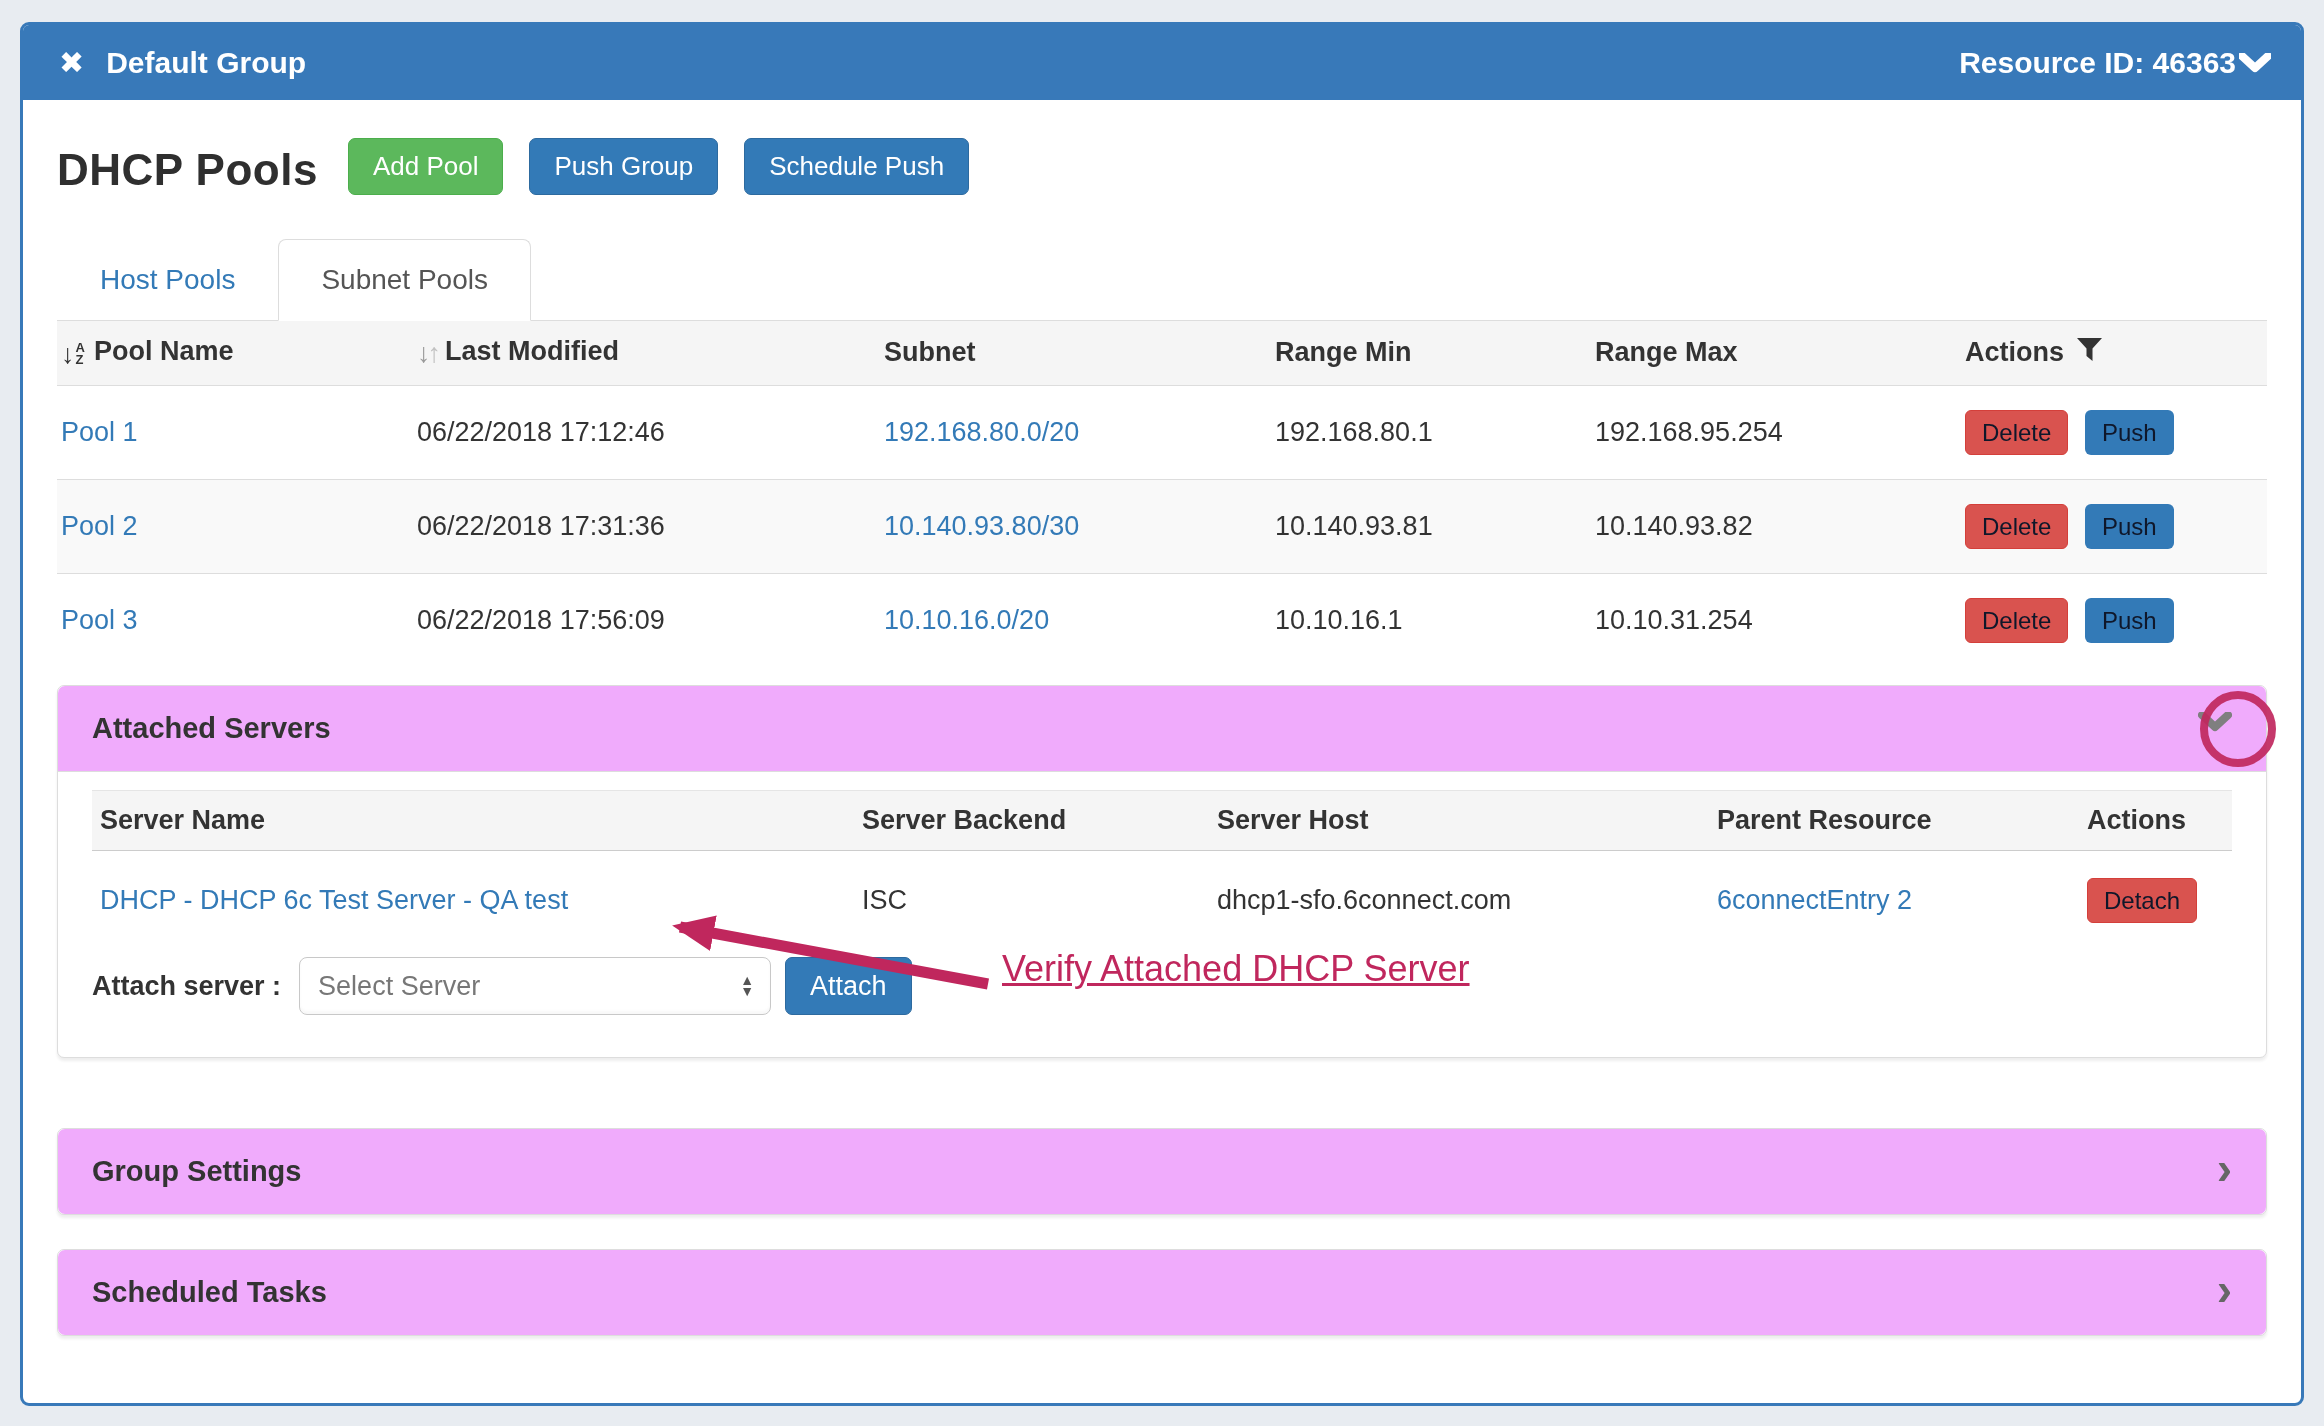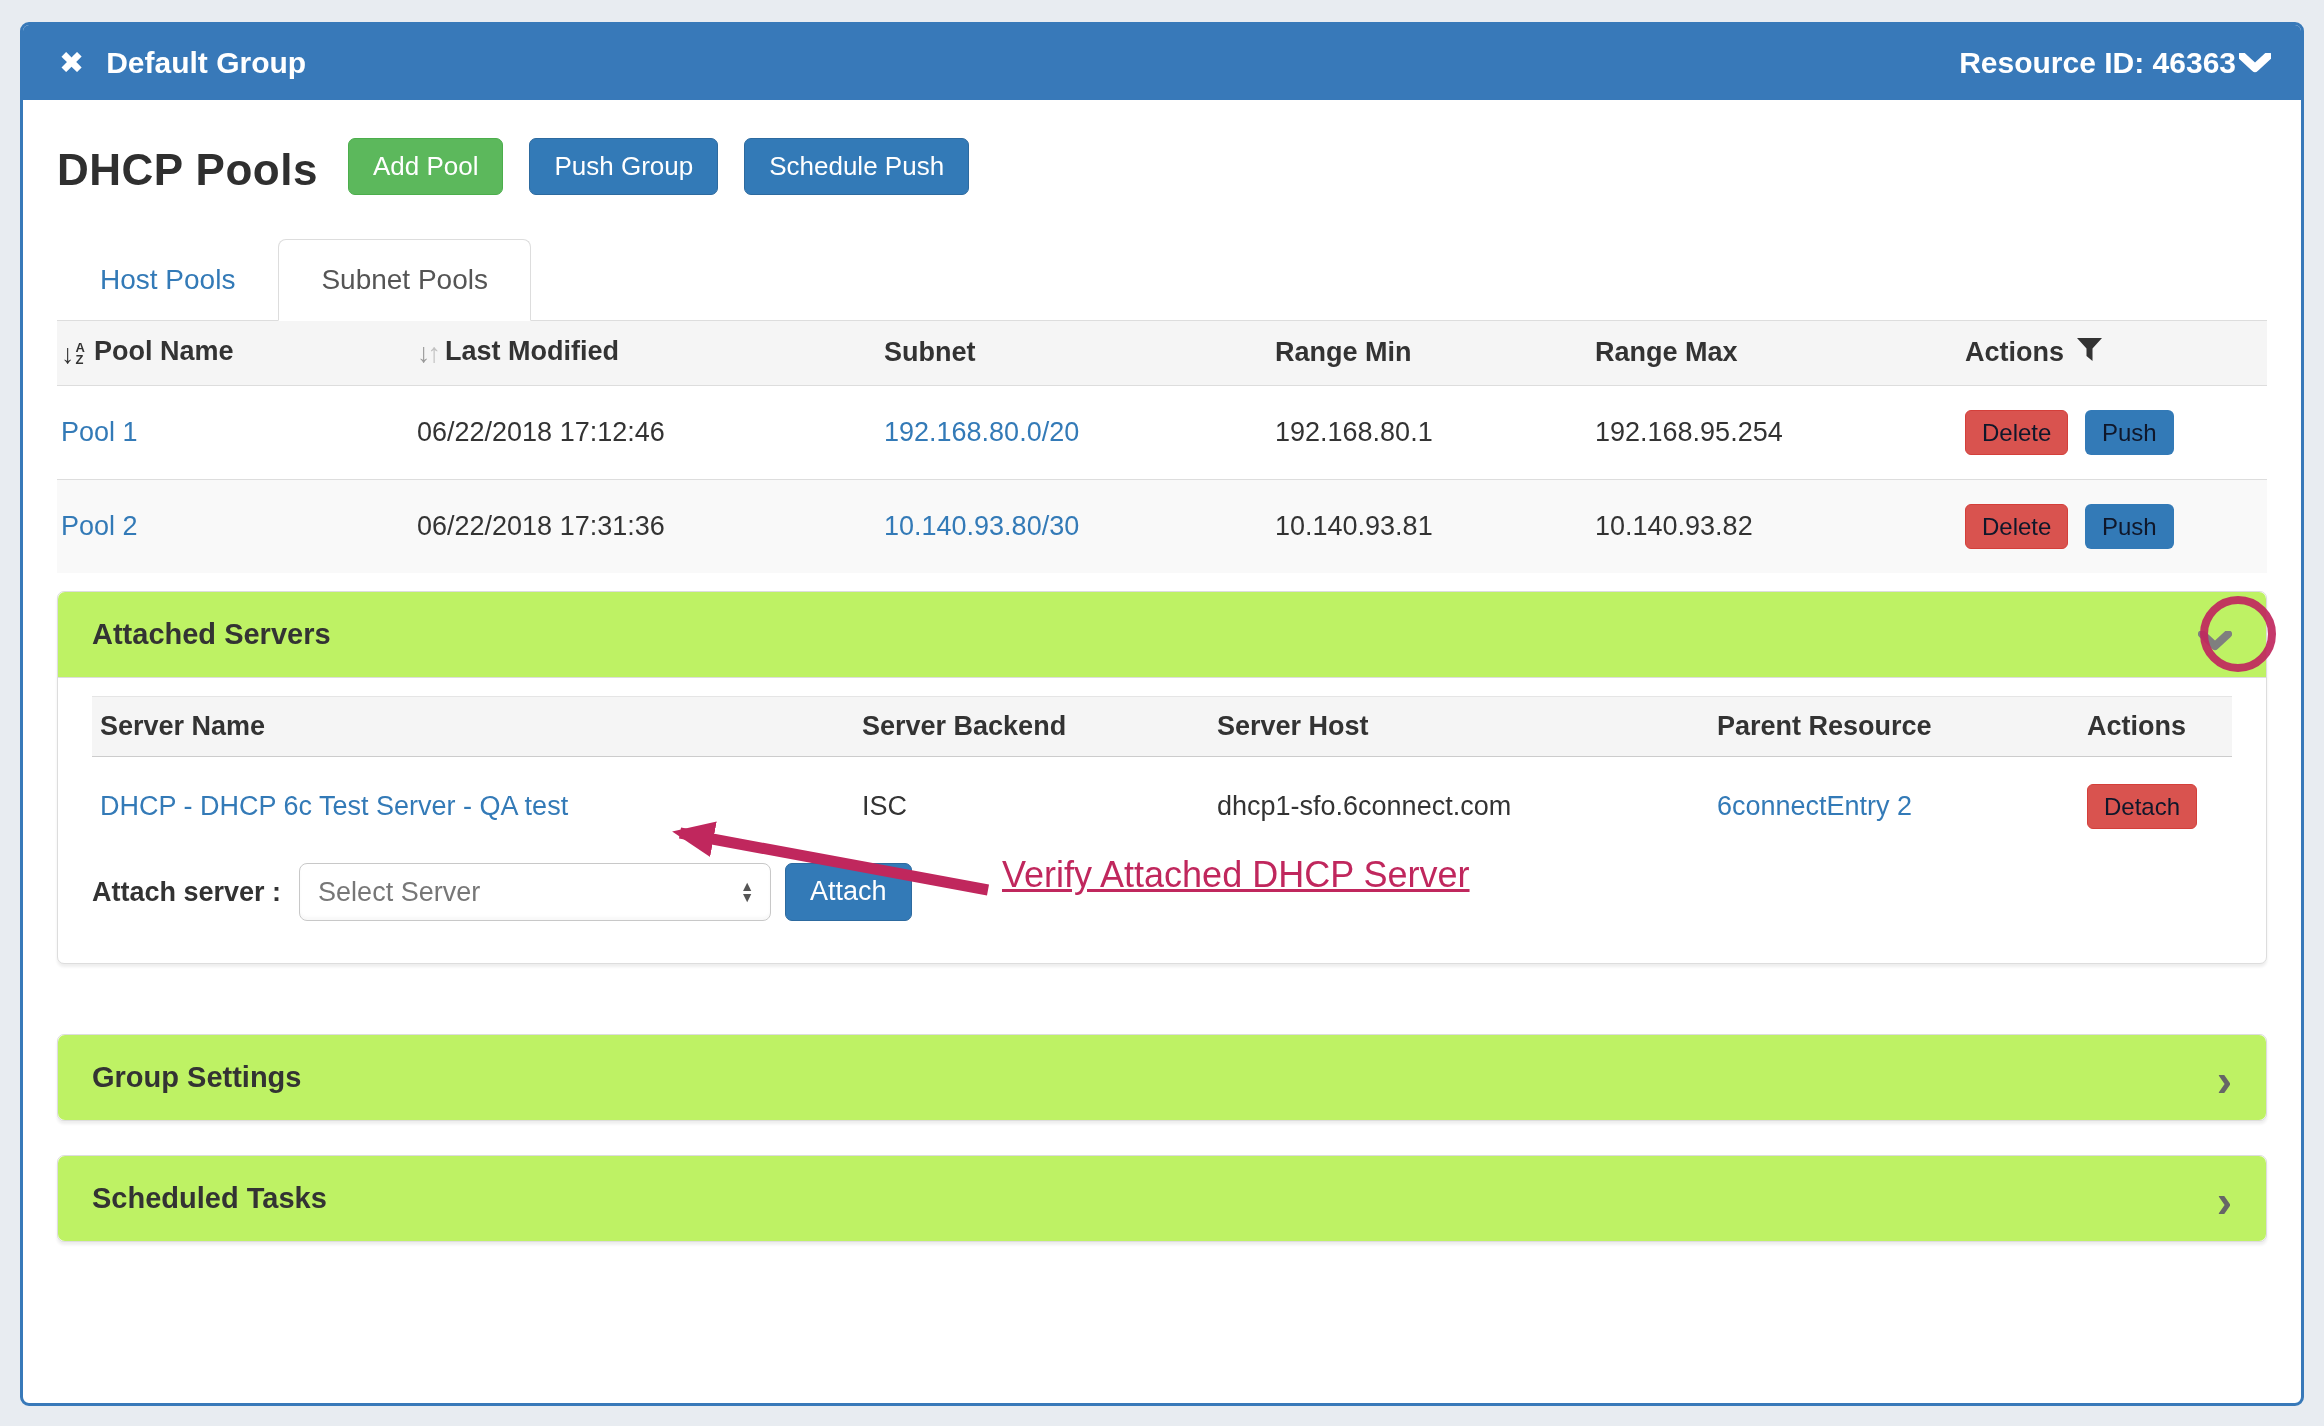--- a/index.html
+++ b/index.html
@@ -259,6 +259,17 @@
               <button class="btn-sm btn-blue">Push</button>
             </td>
           </tr>
+          <tr>
+            <td><a class="link">Pool 3</a></td>
+            <td>06/22/2018 17:56:09</td>
+            <td><a class="link">10.10.16.0/20</a></td>
+            <td>10.10.16.1</td>
+            <td>10.10.31.254</td>
+            <td>
+              <button class="btn-sm btn-red">Delete</button>
+              <button class="btn-sm btn-blue">Push</button>
+            </td>
+          </tr>
         </tbody>
       </table>
 

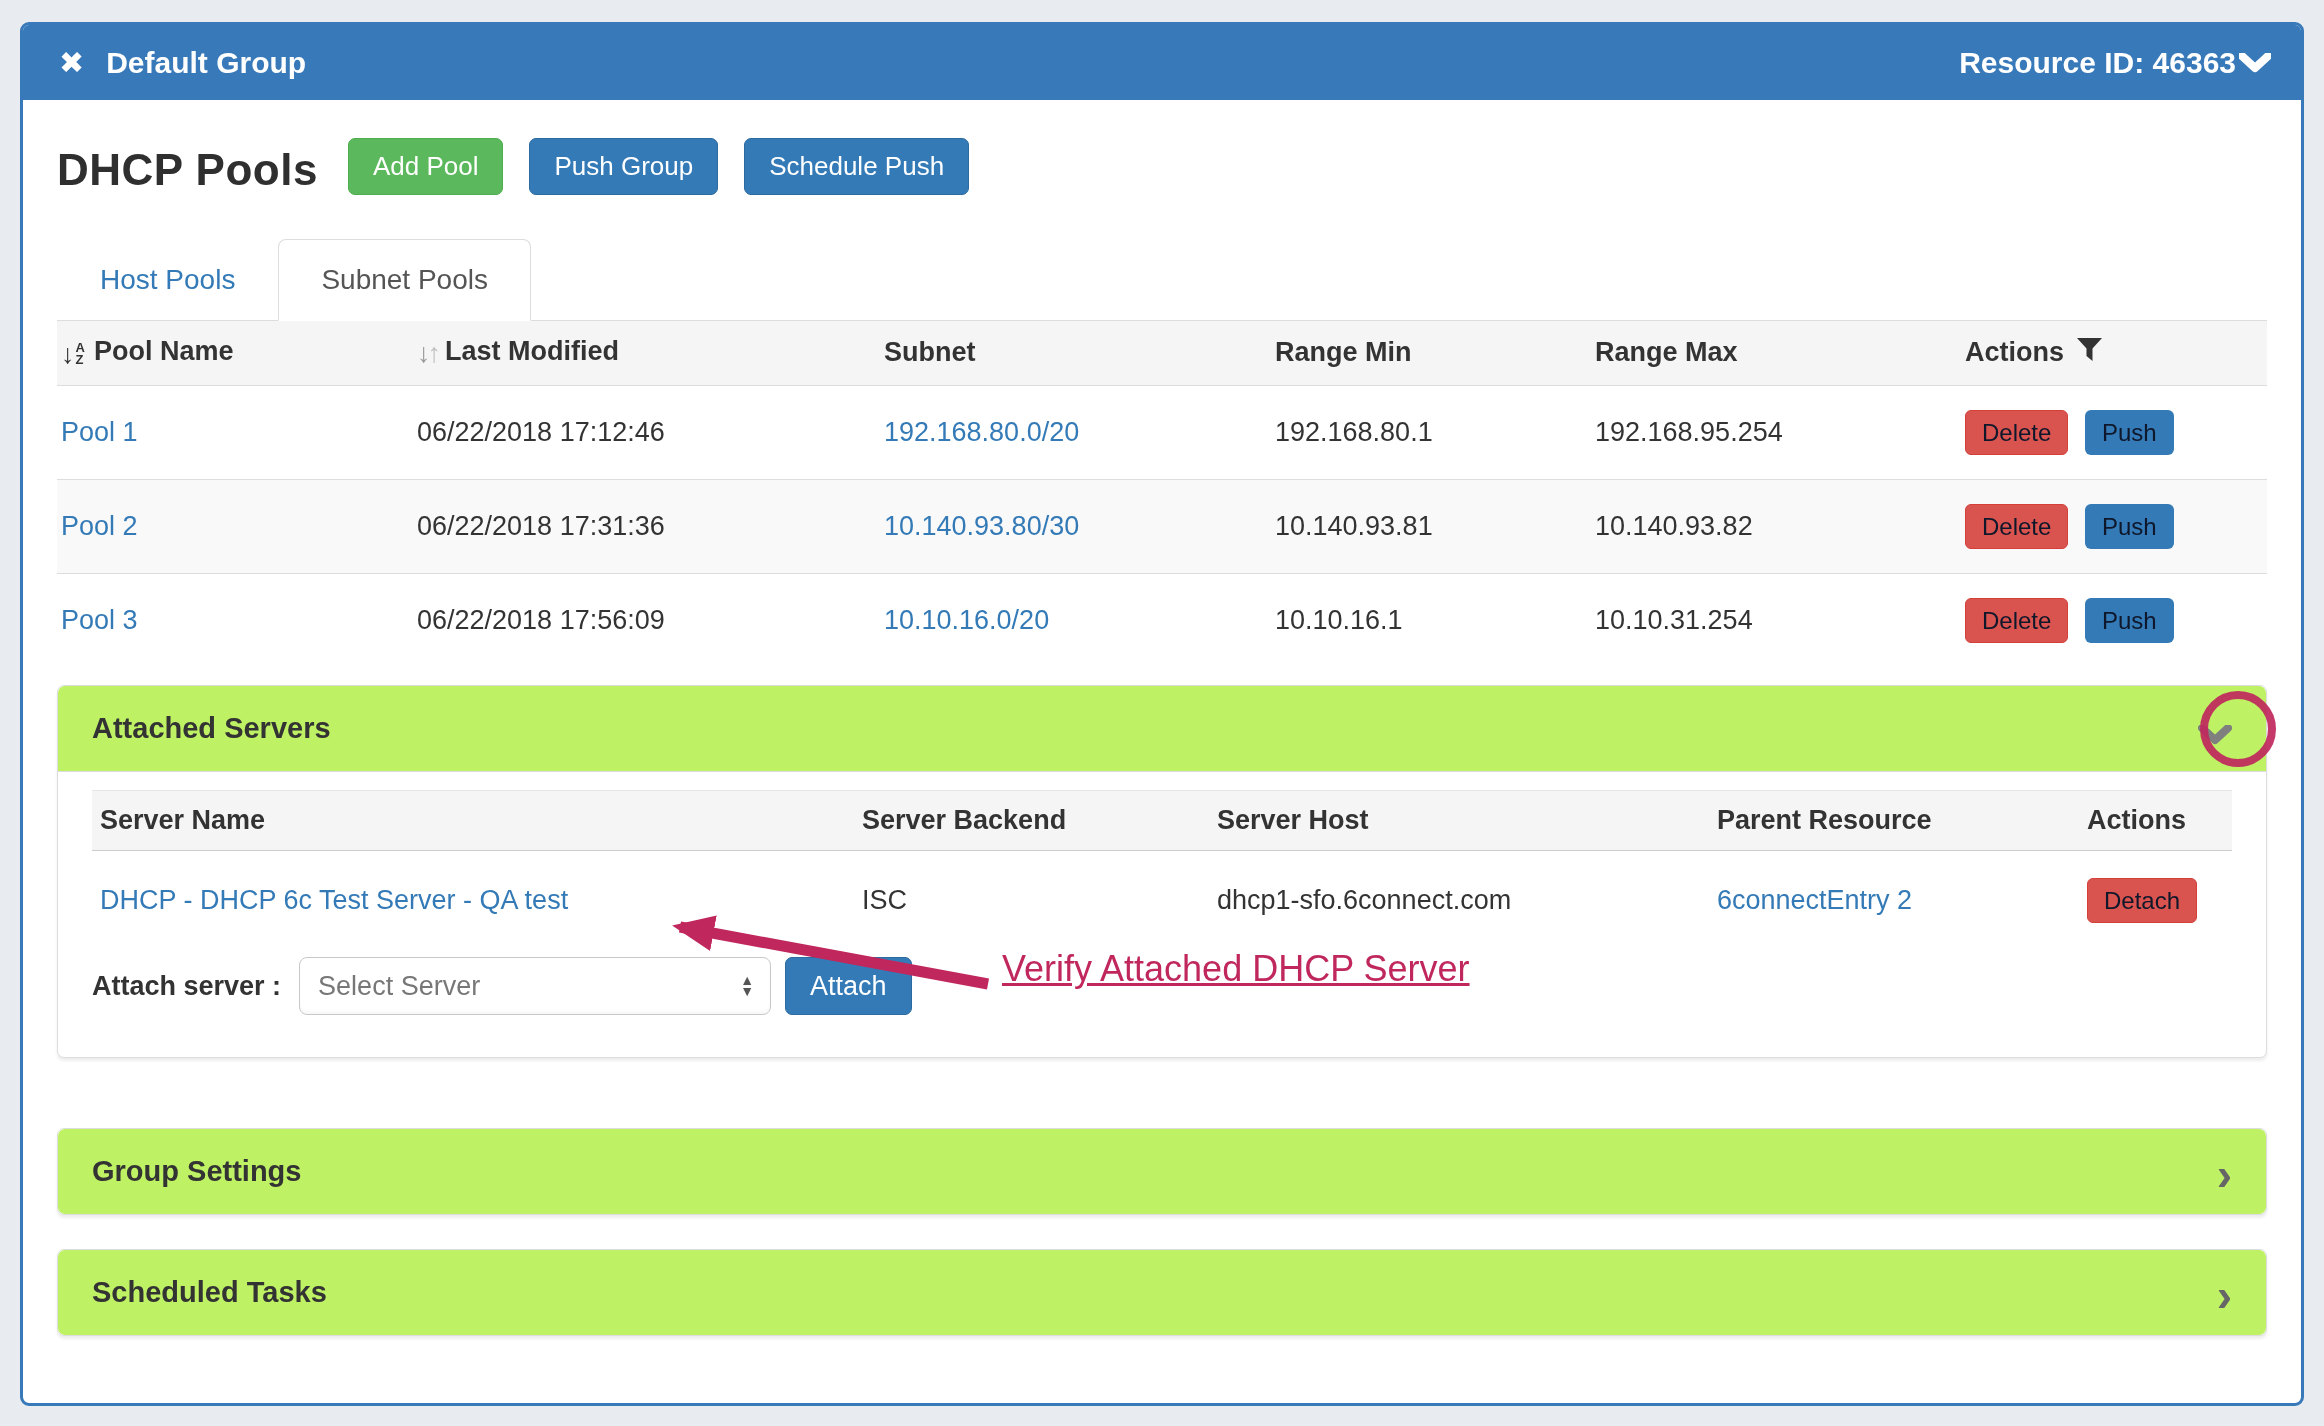--- a/index.html
+++ b/index.html
@@ -103,10 +103,10 @@
   .panel-attached { margin-top: 18px; }
   .panel-header {
     position: relative;
-    background: #bef264;
+    background: #f0abfc;
     padding: 26px 20px 26px 34px;
     font-size: 29px; font-weight: bold; color: #333;
-    display: flex; align-items: flex-end; justify-content: space-between;
+    display: flex; align-items: flex-start; justify-content: space-between;
     border-radius: 7px 7px 0 0;
     cursor: pointer;
   }

